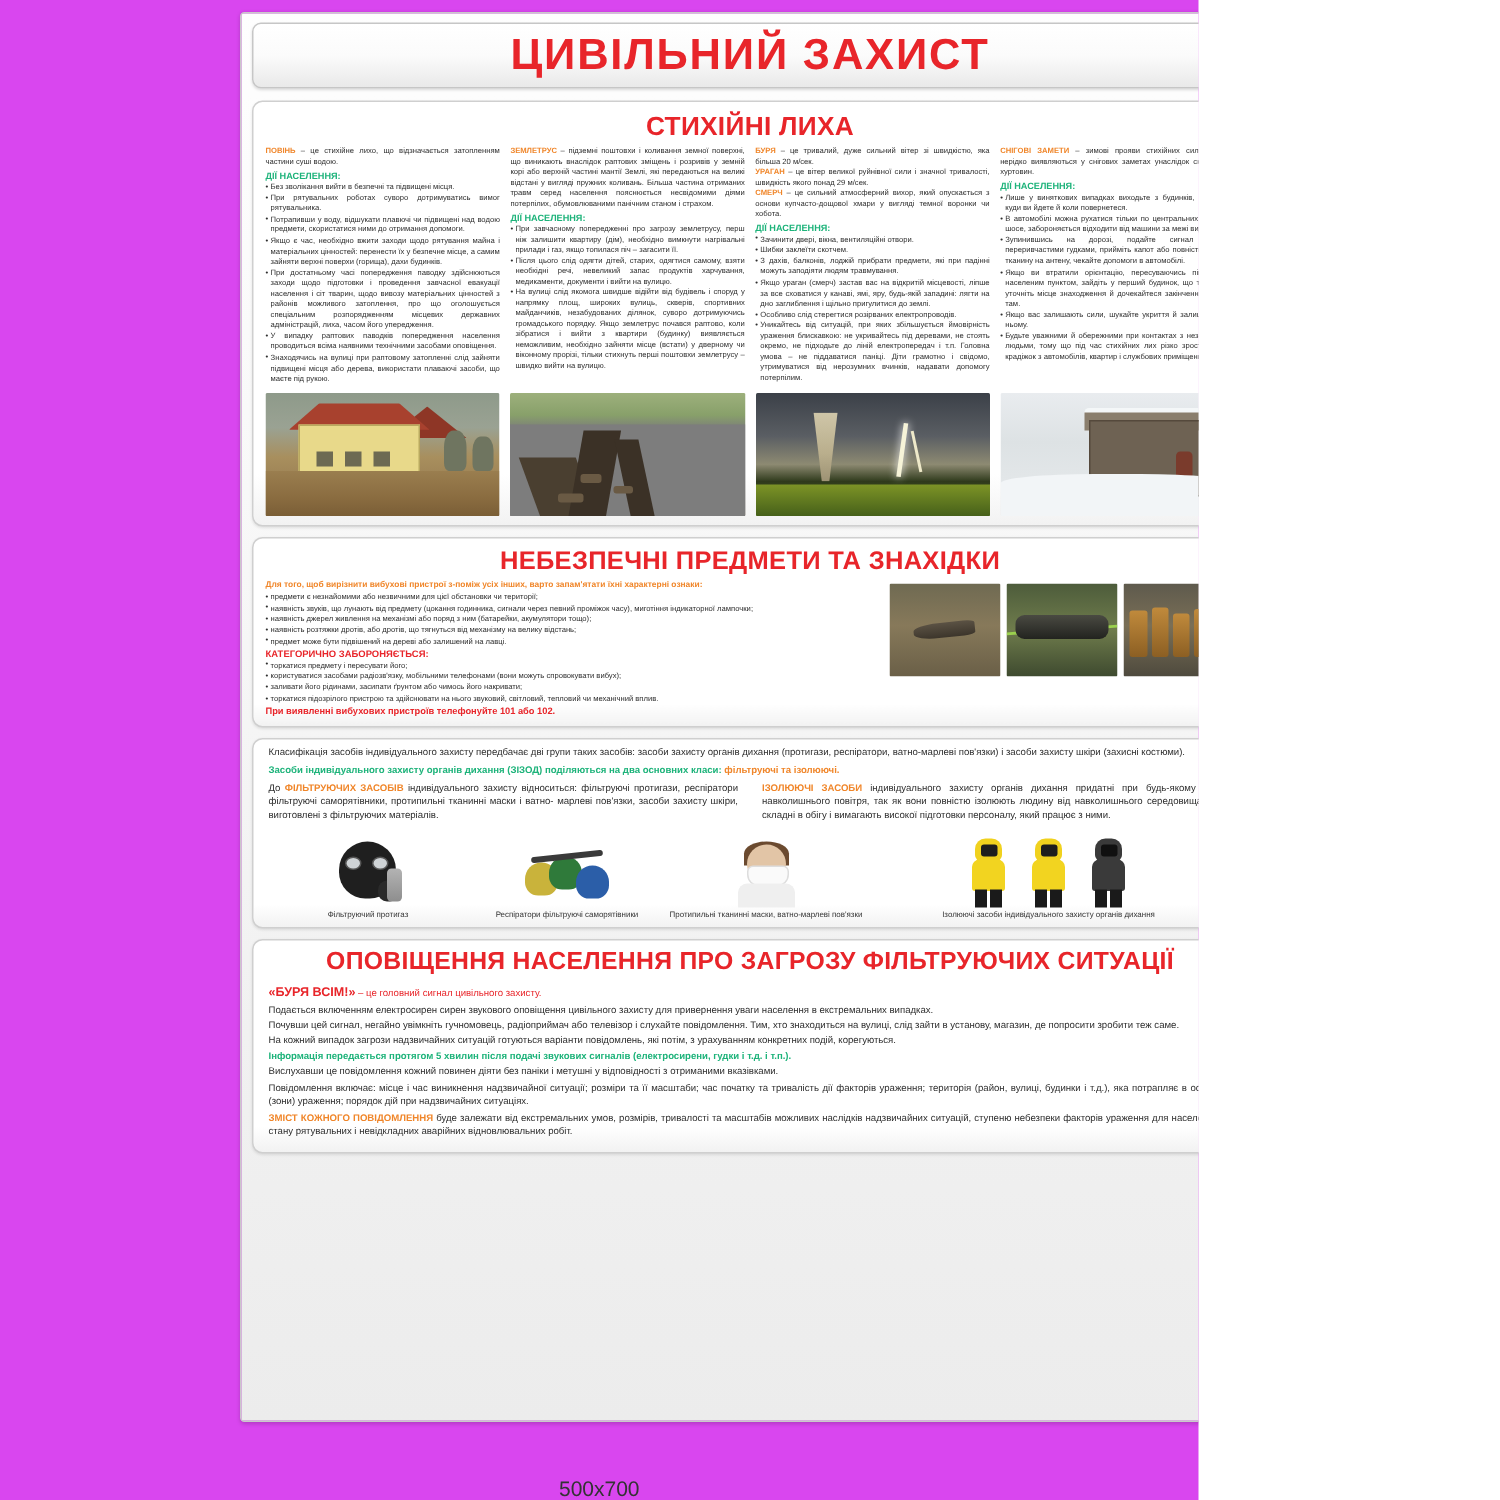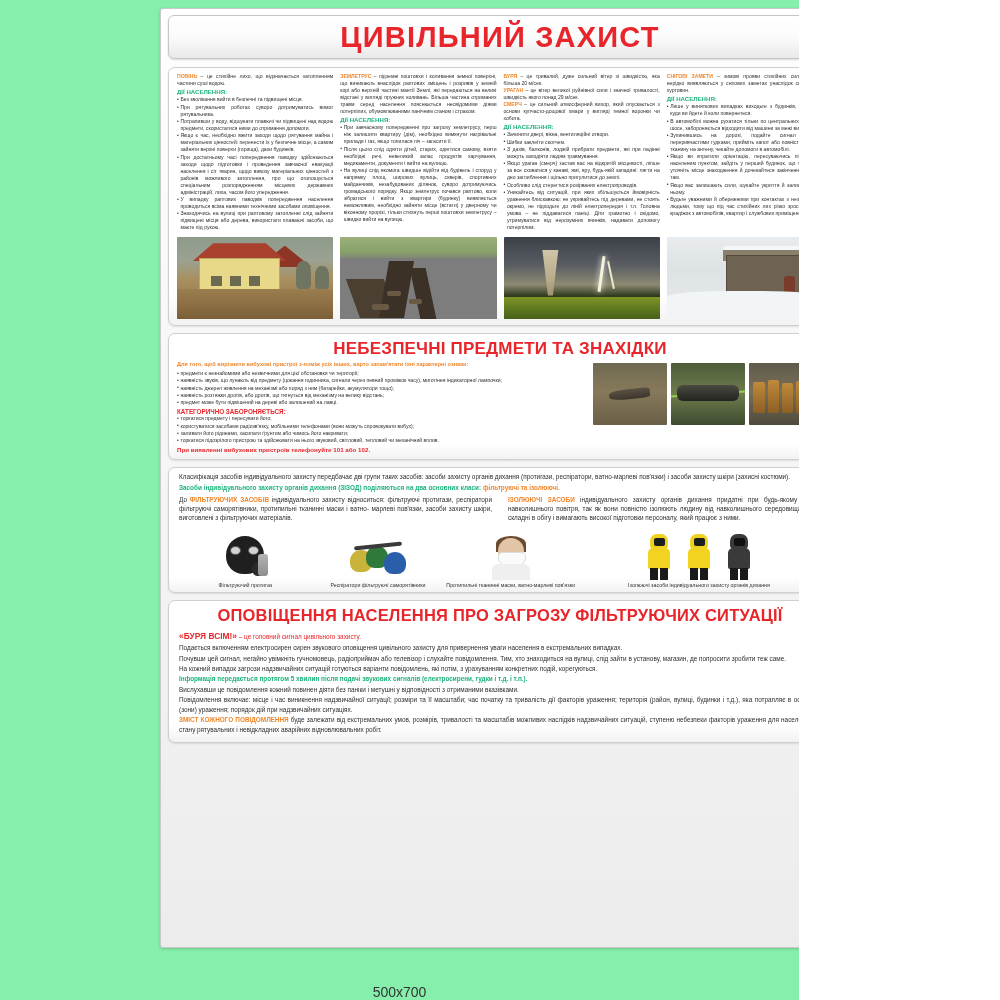--- a/index.html
+++ b/index.html
@@ -13,7 +13,7 @@
   #poster-root {
     position: relative;
     width: 799px; height: 1000px;
-    background: #86efac;
+    background: #d946ef;
     overflow: hidden;
     text-decoration: underline;
   }

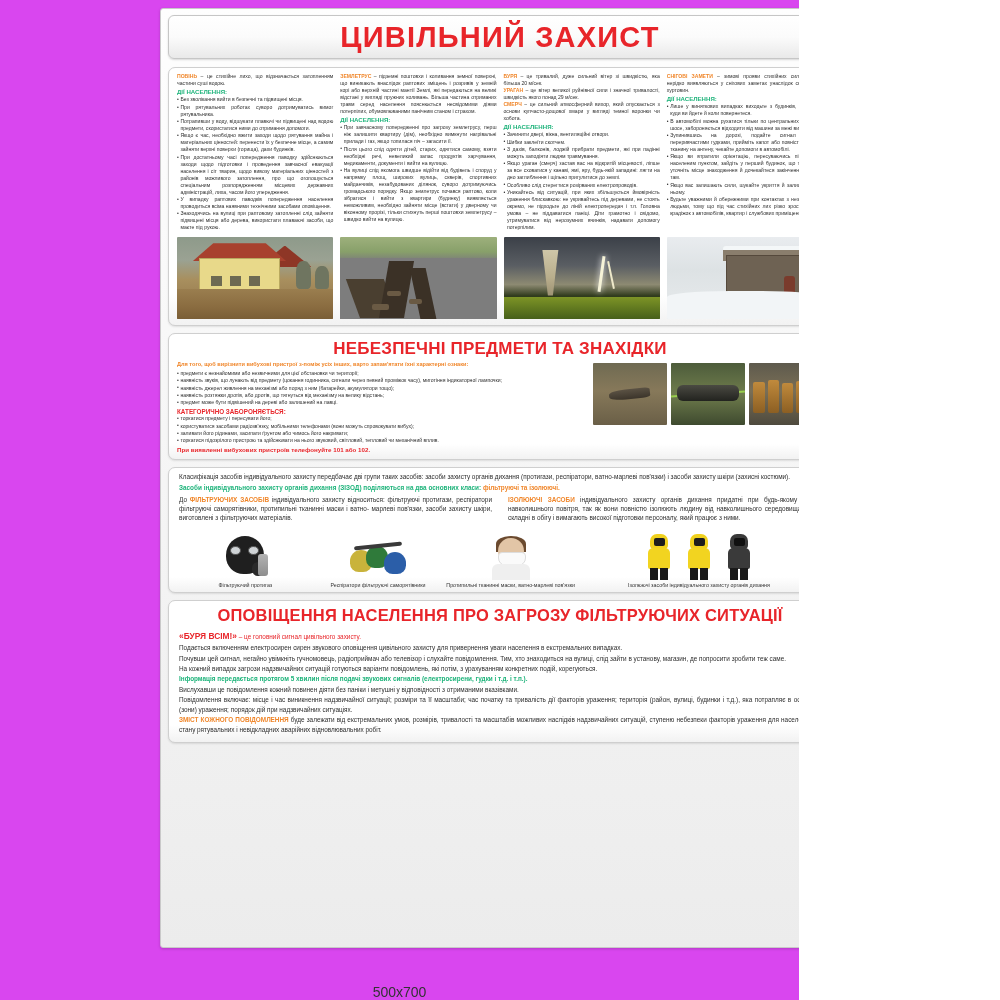--- a/index.html
+++ b/index.html
@@ -227,6 +227,7 @@
     </div>
 
     <div class="panel sec1">
+      <div class="panel-title">СТИХІЙНІ ЛИХА</div>
 
       <div class="cols4">
 

